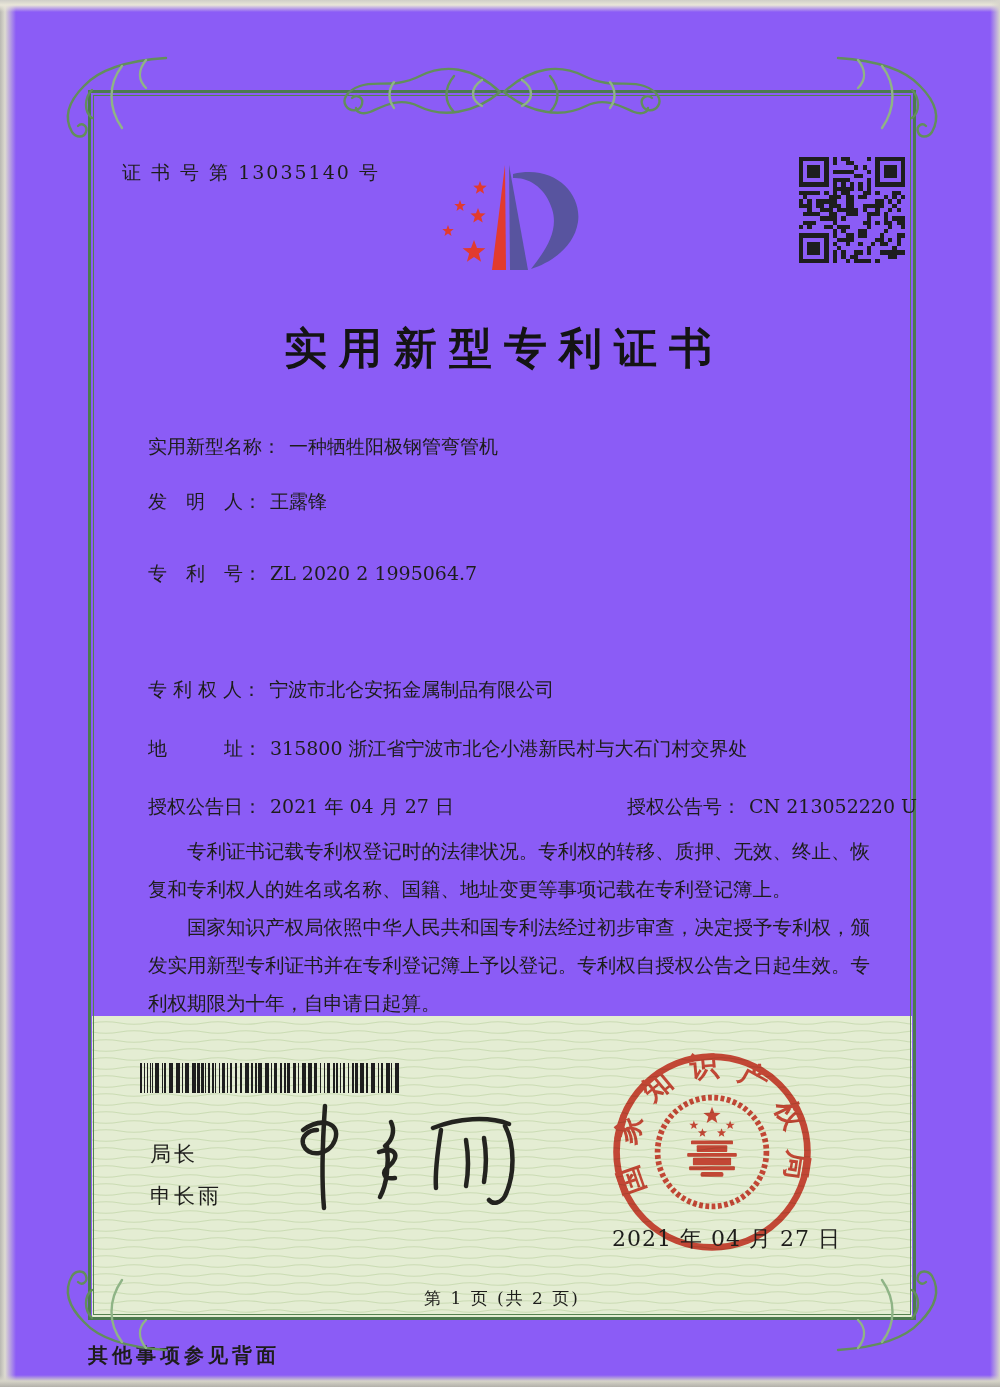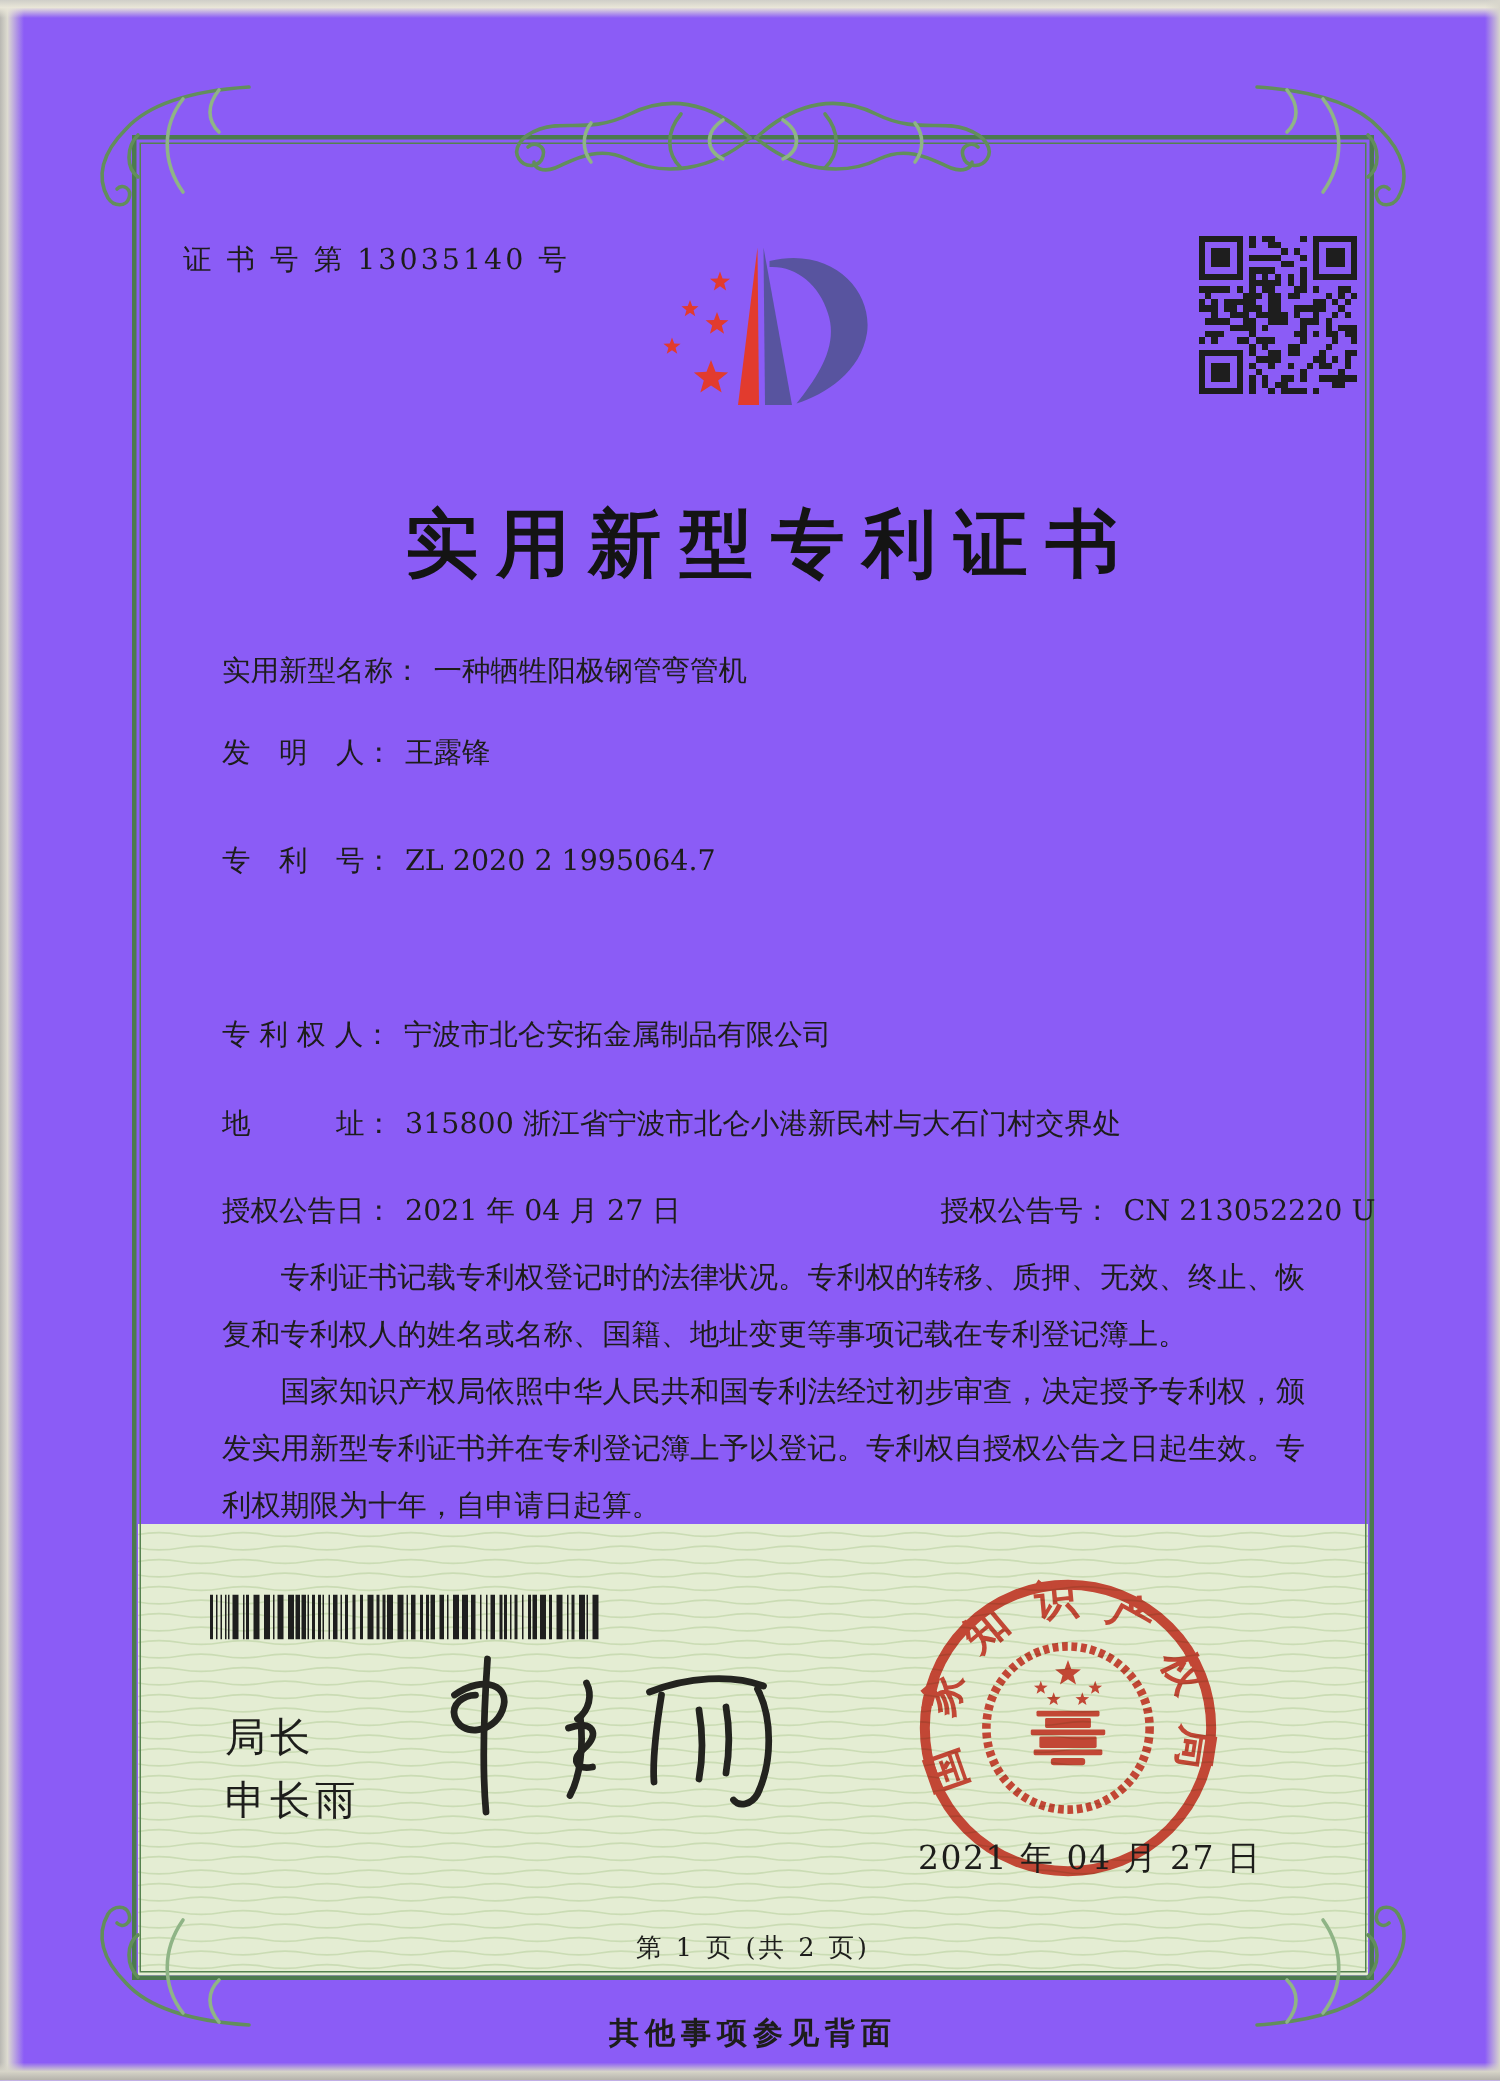--- a/index.html
+++ b/index.html
@@ -41,8 +41,8 @@
   .qr{position:absolute;left:799px;top:157px;z-index:10;}
 
   .title{position:absolute;left:88px;top:318px;width:828px;z-index:10;
-    text-align:center;font-size:49px;font-weight:700;letter-spacing:12px;
-    color:#141414;margin:12px;}
+    text-align:center;font-size:43px;font-weight:700;letter-spacing:12px;
+    color:#141414;margin:2px;}
 
   .row{position:absolute;left:148px;z-index:10;font-size:19px;white-space:nowrap;}
   .row .lbl{margin-right:8px;}

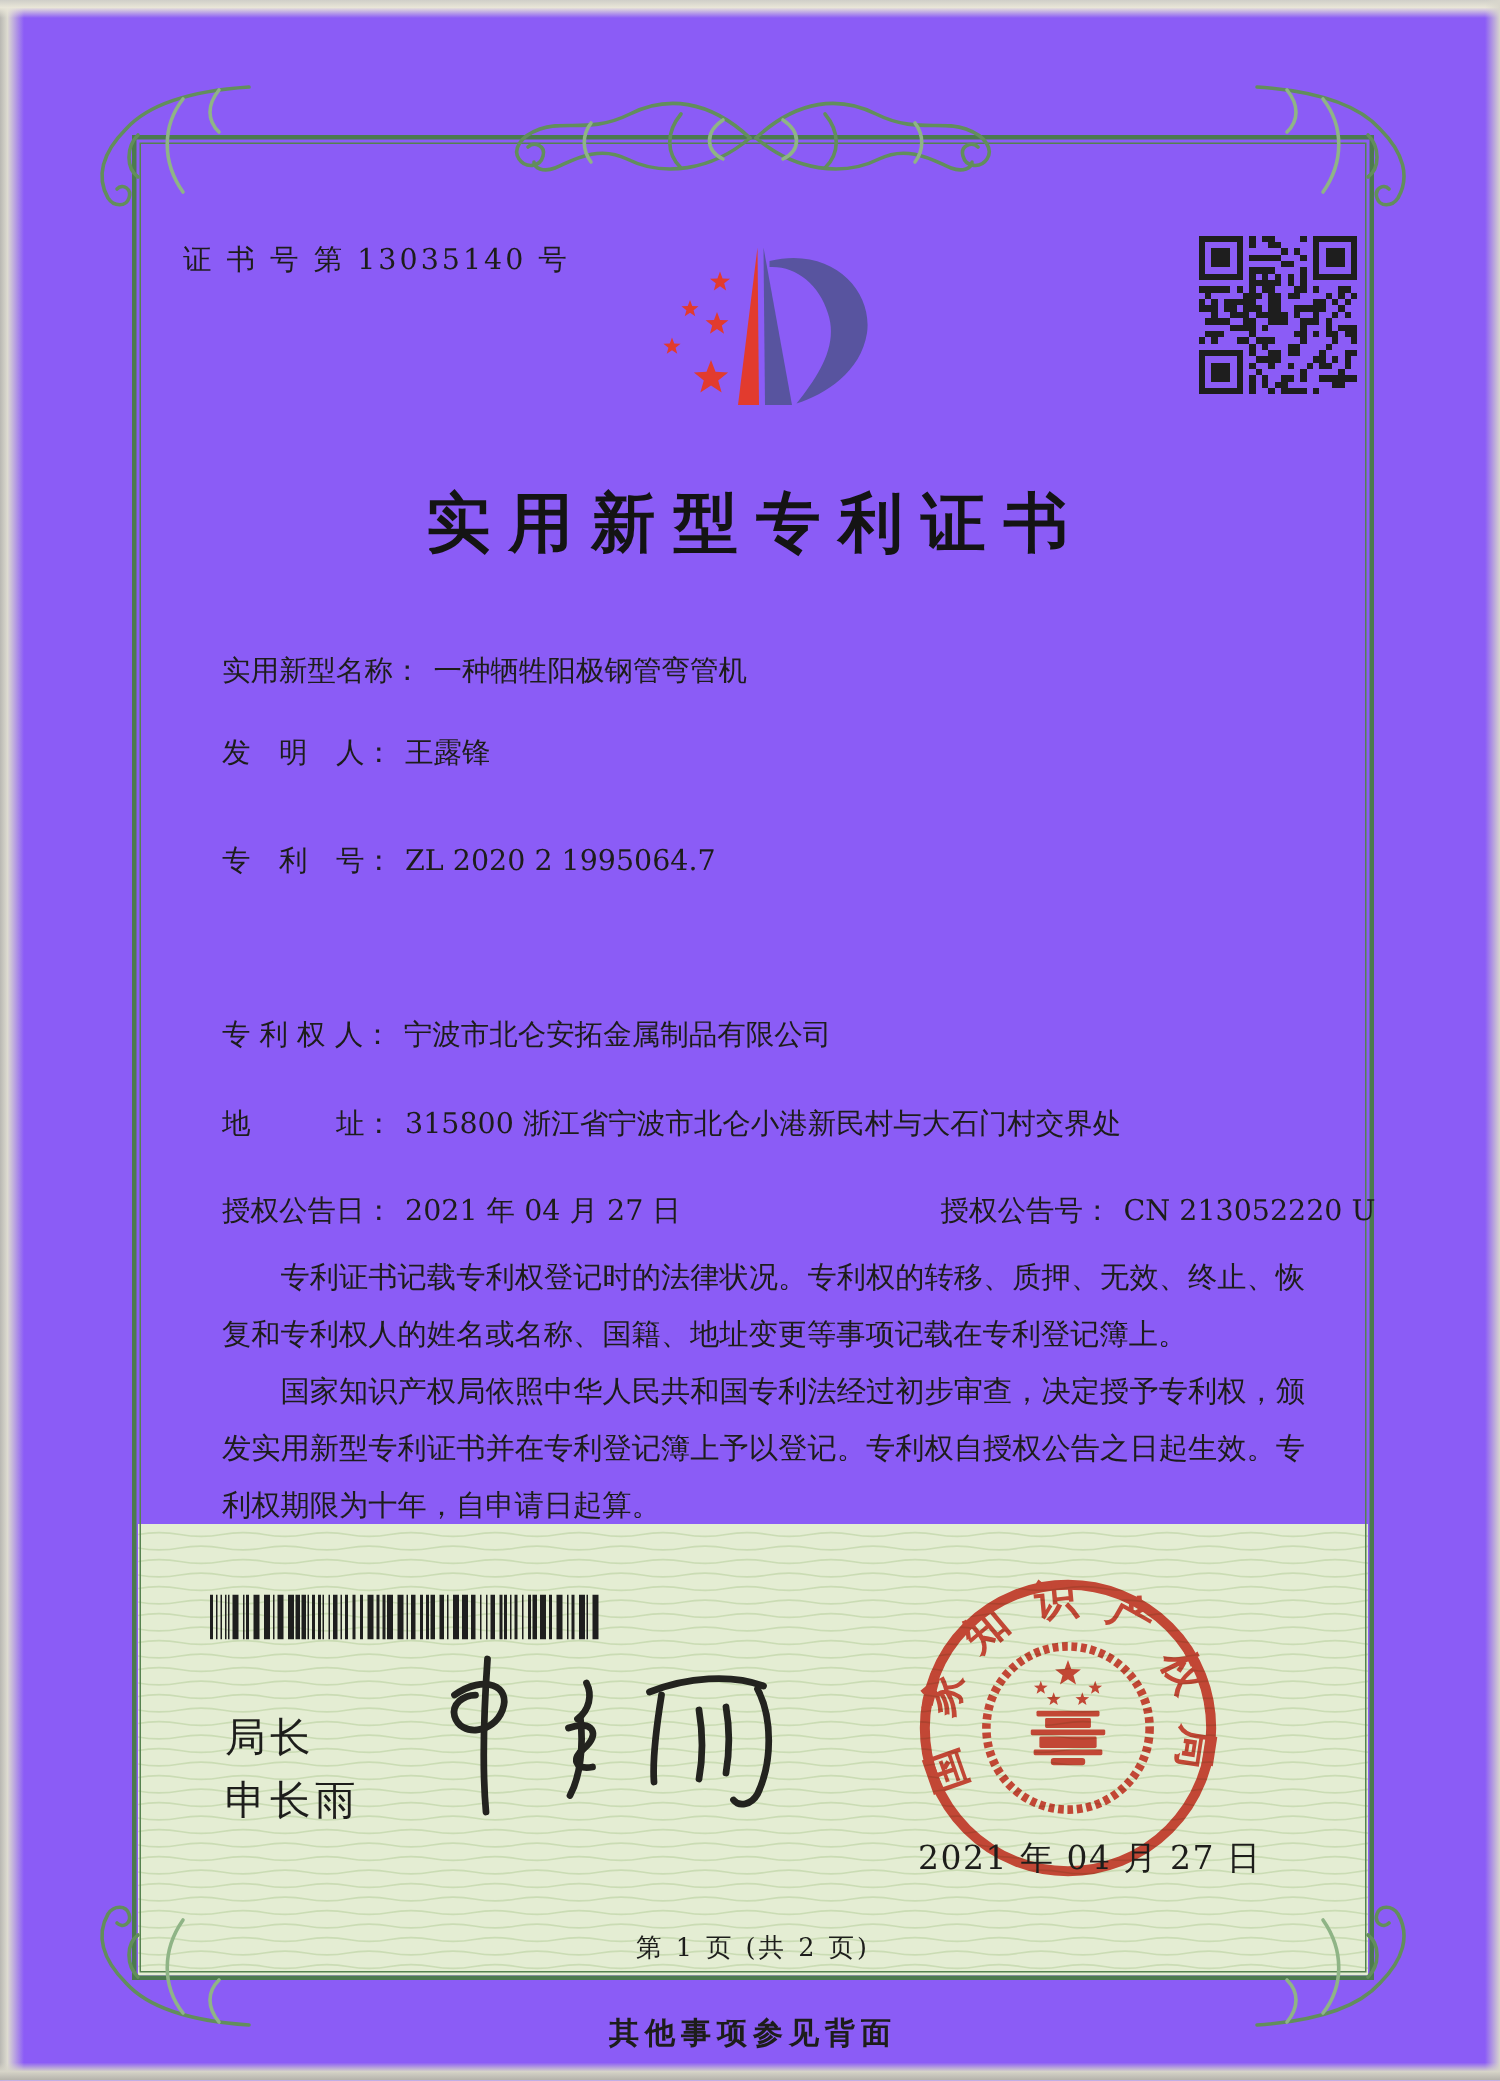--- a/index.html
+++ b/index.html
@@ -54,7 +54,7 @@
 
   .barcode{position:absolute;left:140px;top:1063px;z-index:10;}
 
-  .signer{position:absolute;left:150px;z-index:10;font-size:27px;letter-spacing:3px;}
+  .signer{position:absolute;left:150px;z-index:10;font-size:21px;letter-spacing:3px;}
   .signer-title{top:1140px;}
   .signer-name{top:1182px;}
   .signature{position:absolute;left:283px;top:1100px;z-index:11;}

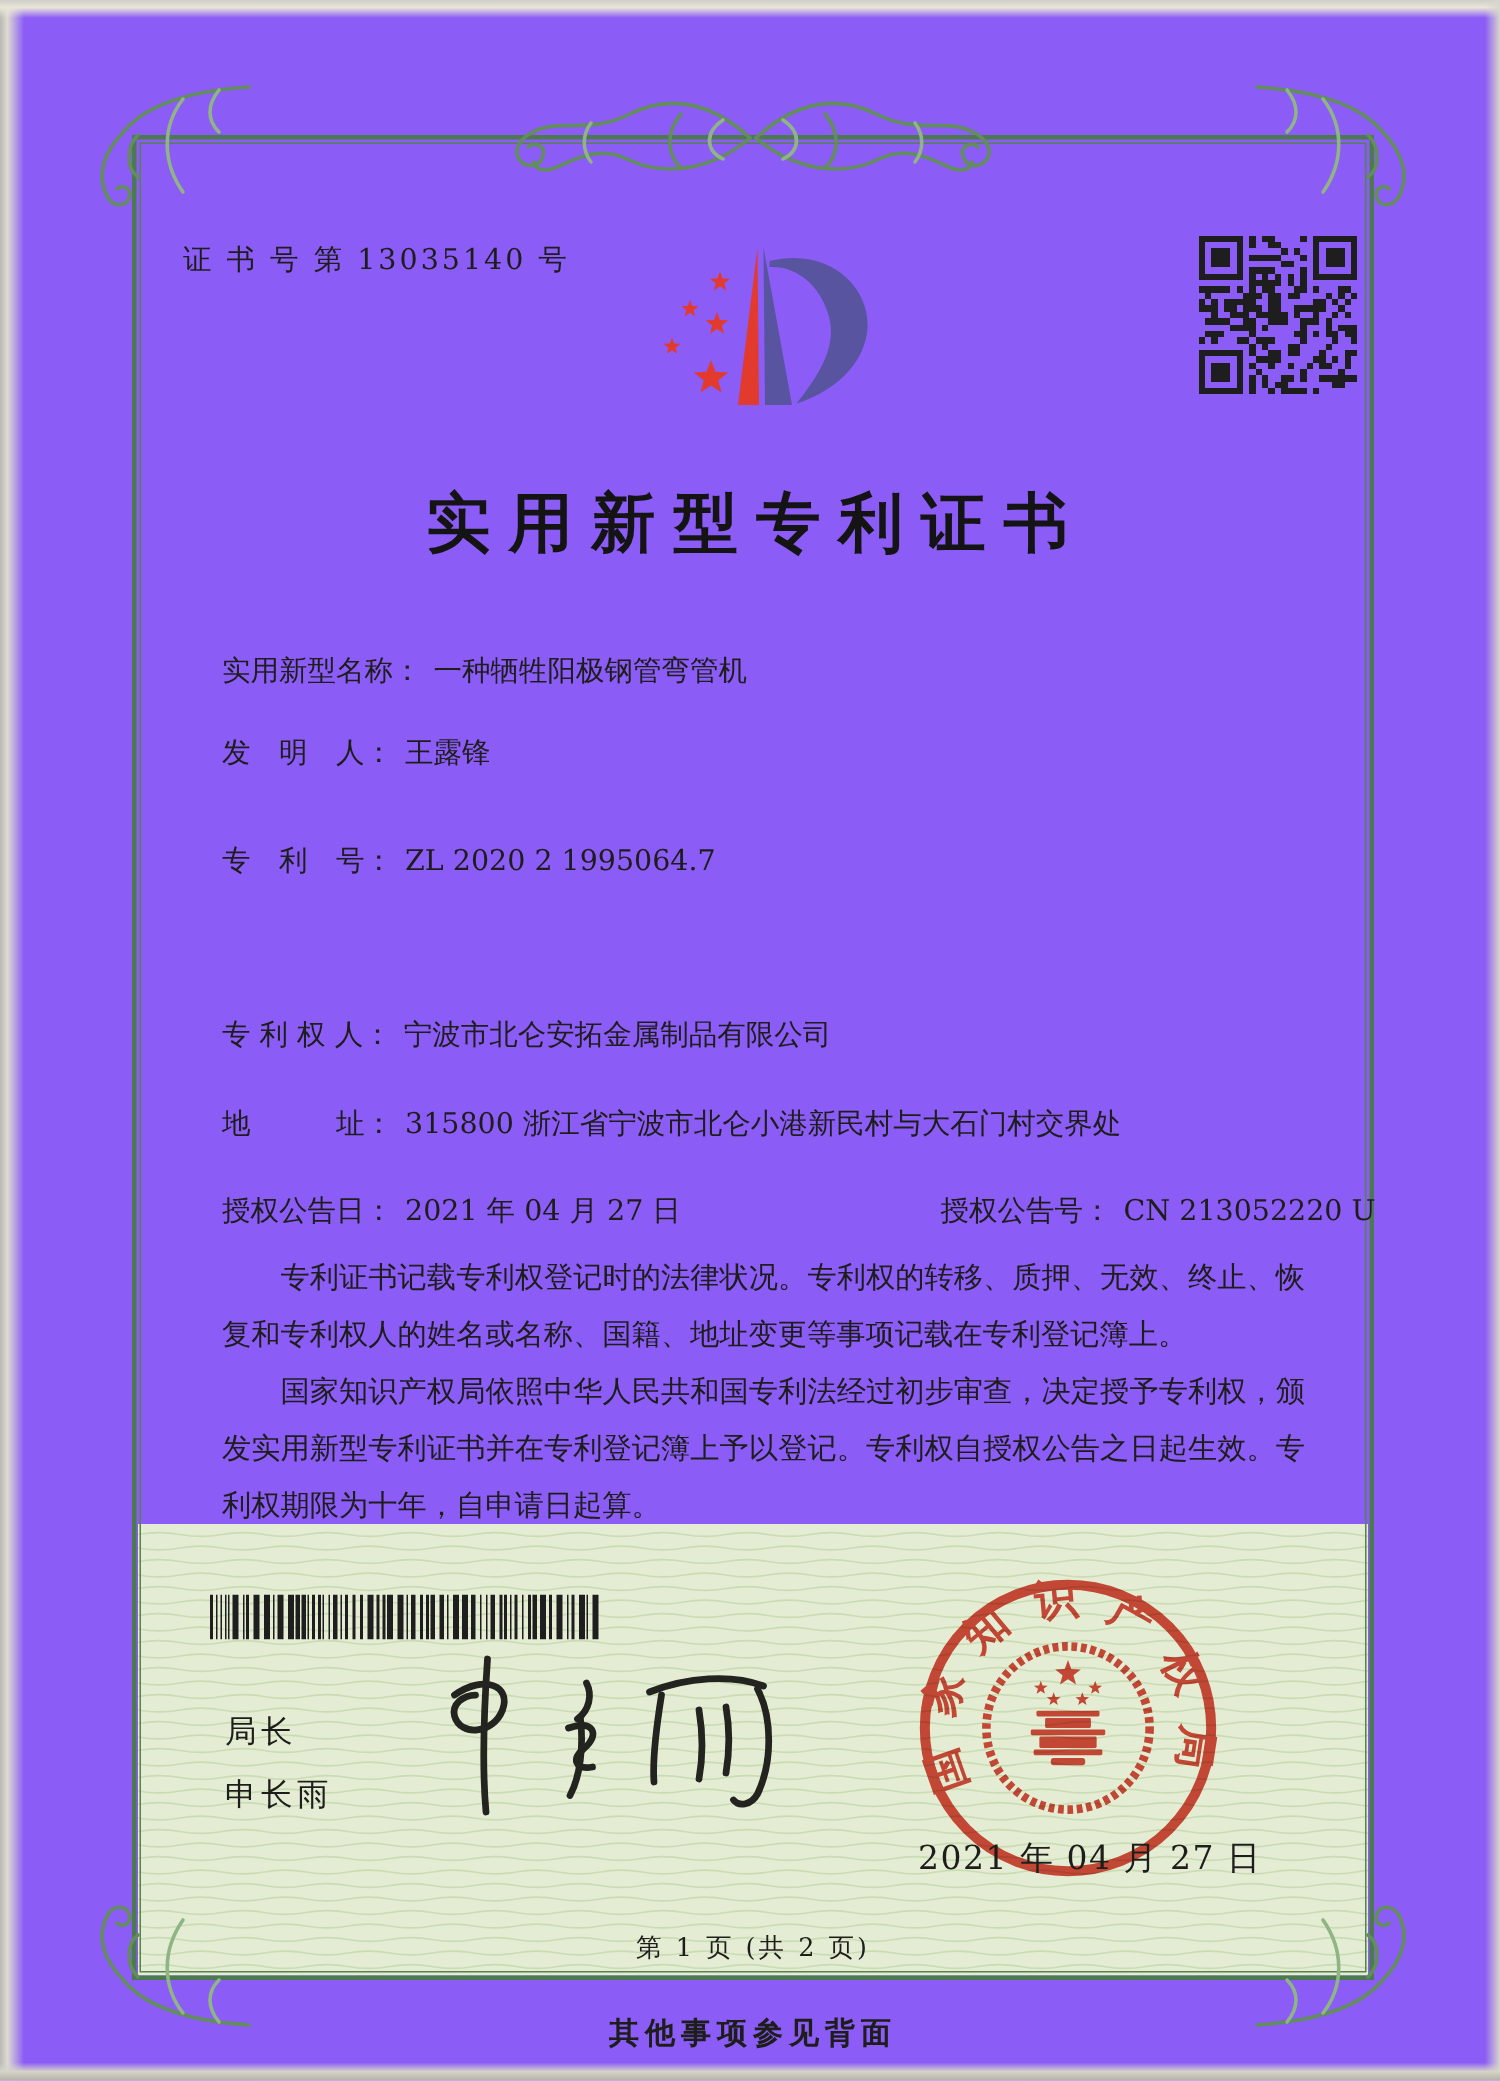--- a/index.html
+++ b/index.html
@@ -67,7 +67,7 @@
   .page-indicator{position:absolute;left:88px;top:1287px;width:828px;z-index:10;
     text-align:center;font-size:17px;letter-spacing:2px;}
   .back-note{position:absolute;left:88px;top:1342px;width:828px;z-index:10;
-    text-align:center;font-size:20px;font-weight:600;letter-spacing:4px;}
+    font-size:20px;font-weight:600;letter-spacing:4px;}
 </style>
 </head>
 <body>

